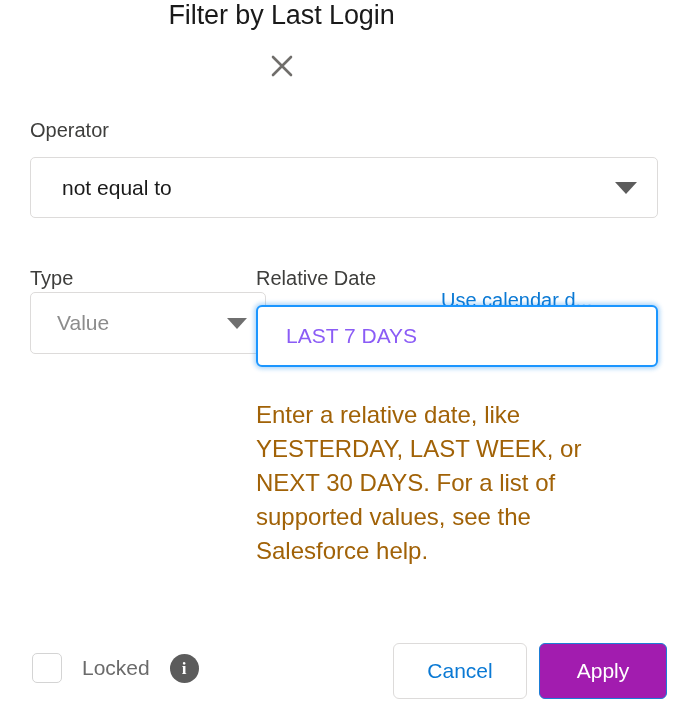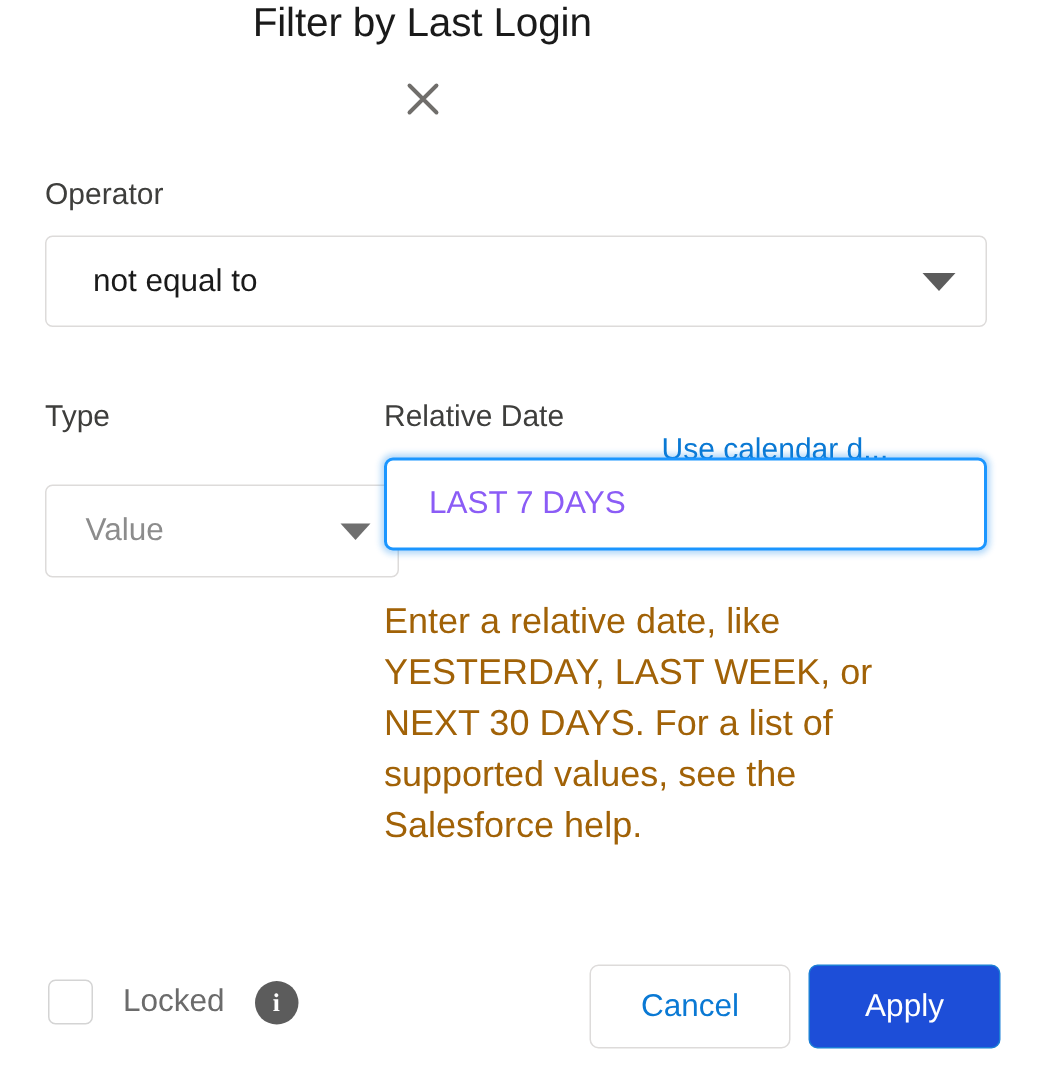--- a/index.html
+++ b/index.html
@@ -97,7 +97,7 @@
   }
   .type-select {
     position: absolute;
-    left: 30px; top: 323px;
+    left: 30px; top: 292px;
     width: 236px;
     height: 62px;
     background: #ffffff;

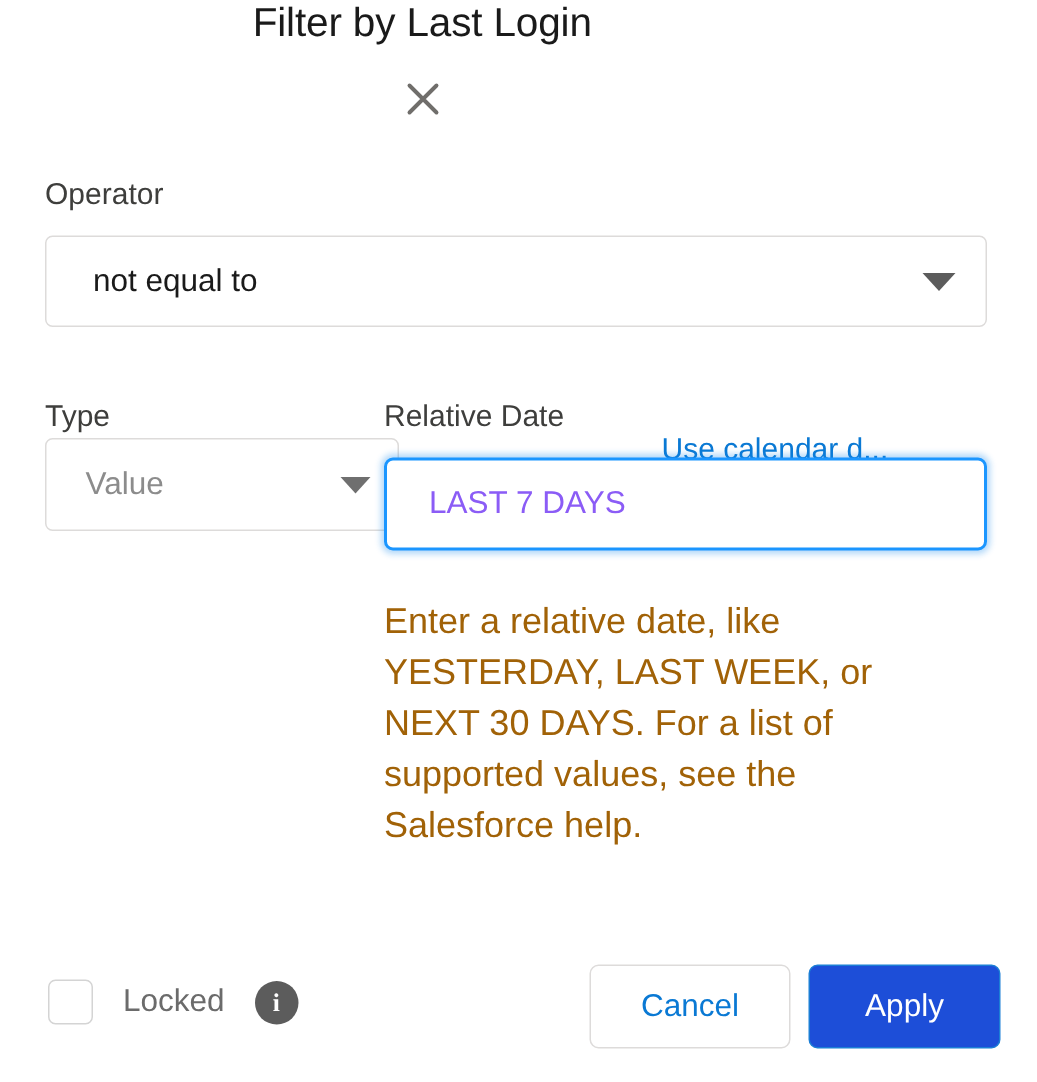--- a/index.html
+++ b/index.html
@@ -227,7 +227,7 @@
     min-width: 134px;
   }
   .btn-apply {
-    background: #1d4ed8;
+    background: #a21caf;
     border: 1px solid #1b7ed6;
     color: #ffffff;
     min-width: 128px;

